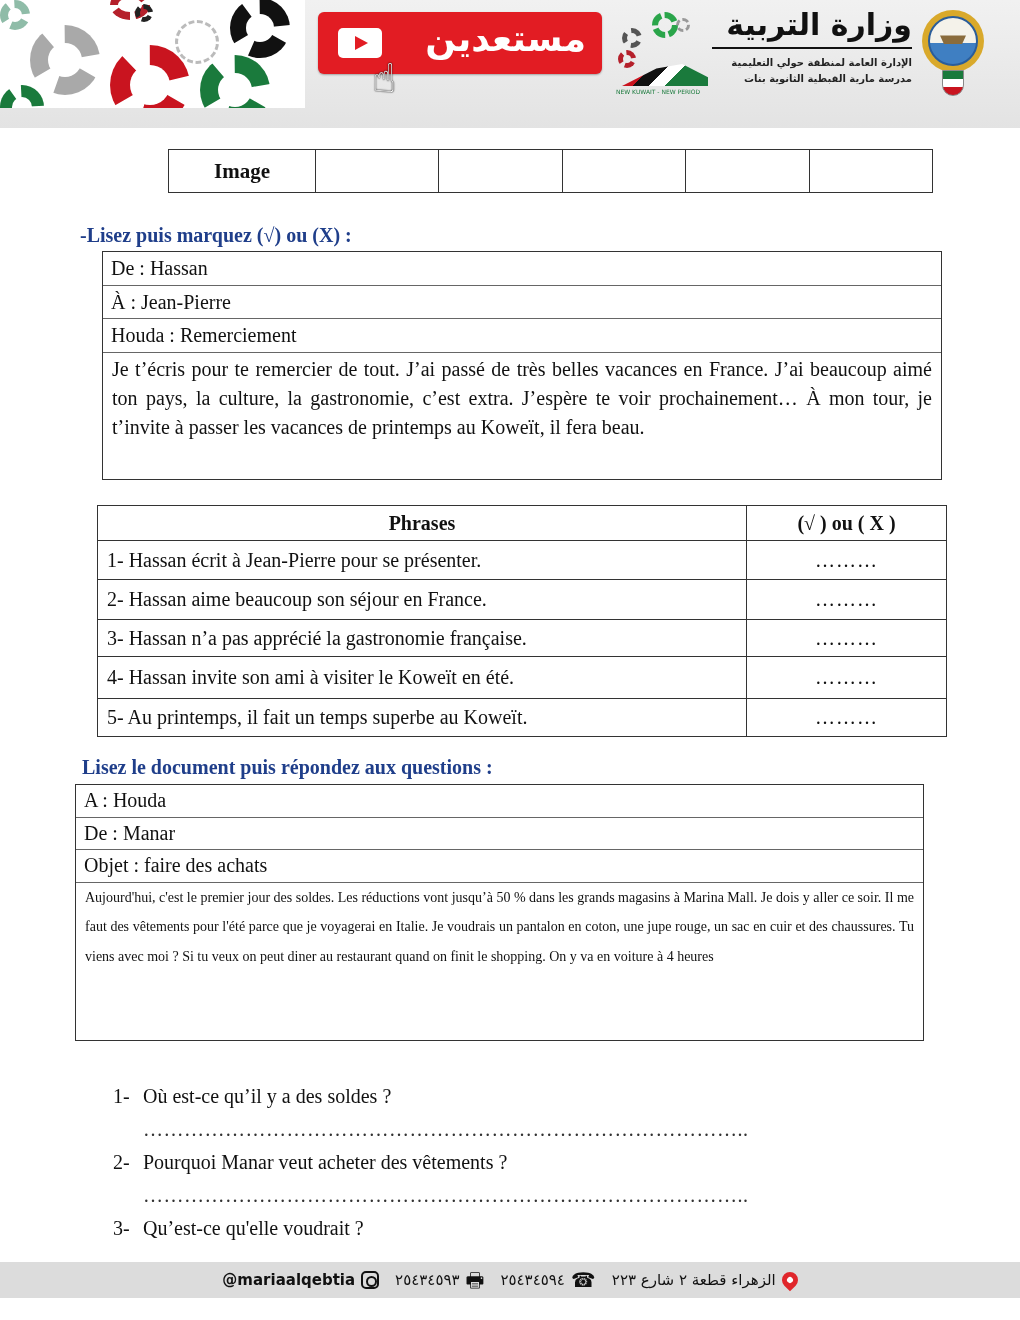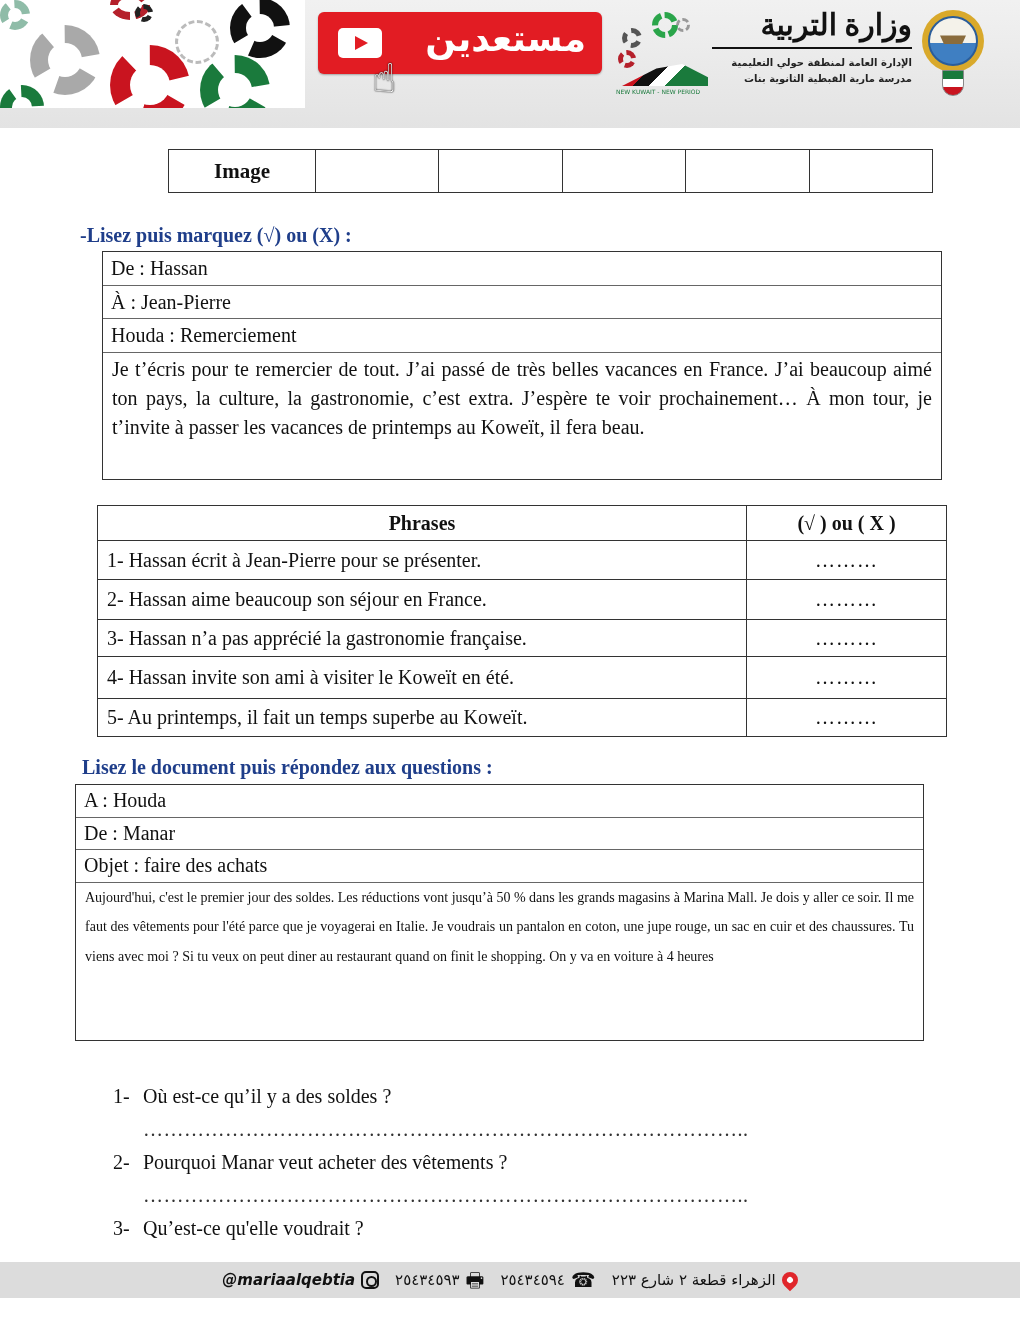--- a/index.html
+++ b/index.html
@@ -43,7 +43,7 @@
 
   .ministry { position: absolute; left: 712px; top: 6px; width: 200px; text-align: right; direction: rtl;
               font-family: "DejaVu Sans", sans-serif; }
-  .ministry-title { font-size: 30px; font-weight: bold; color: #111; line-height: 38px; font-family: Liberation Serif, serif; }
+  .ministry-title { font-size: 30px; font-weight: bold; color: #111; line-height: 38px; }
   .ministry-rule { height: 2px; background: #111; margin: 3px 0 6px 0; }
   .ministry-sub { font-size: 10px; color: #222; line-height: 16px; font-weight: bold; }
   .emblem { position: absolute; left: 918px; top: 8px; width: 72px; height: 90px; }

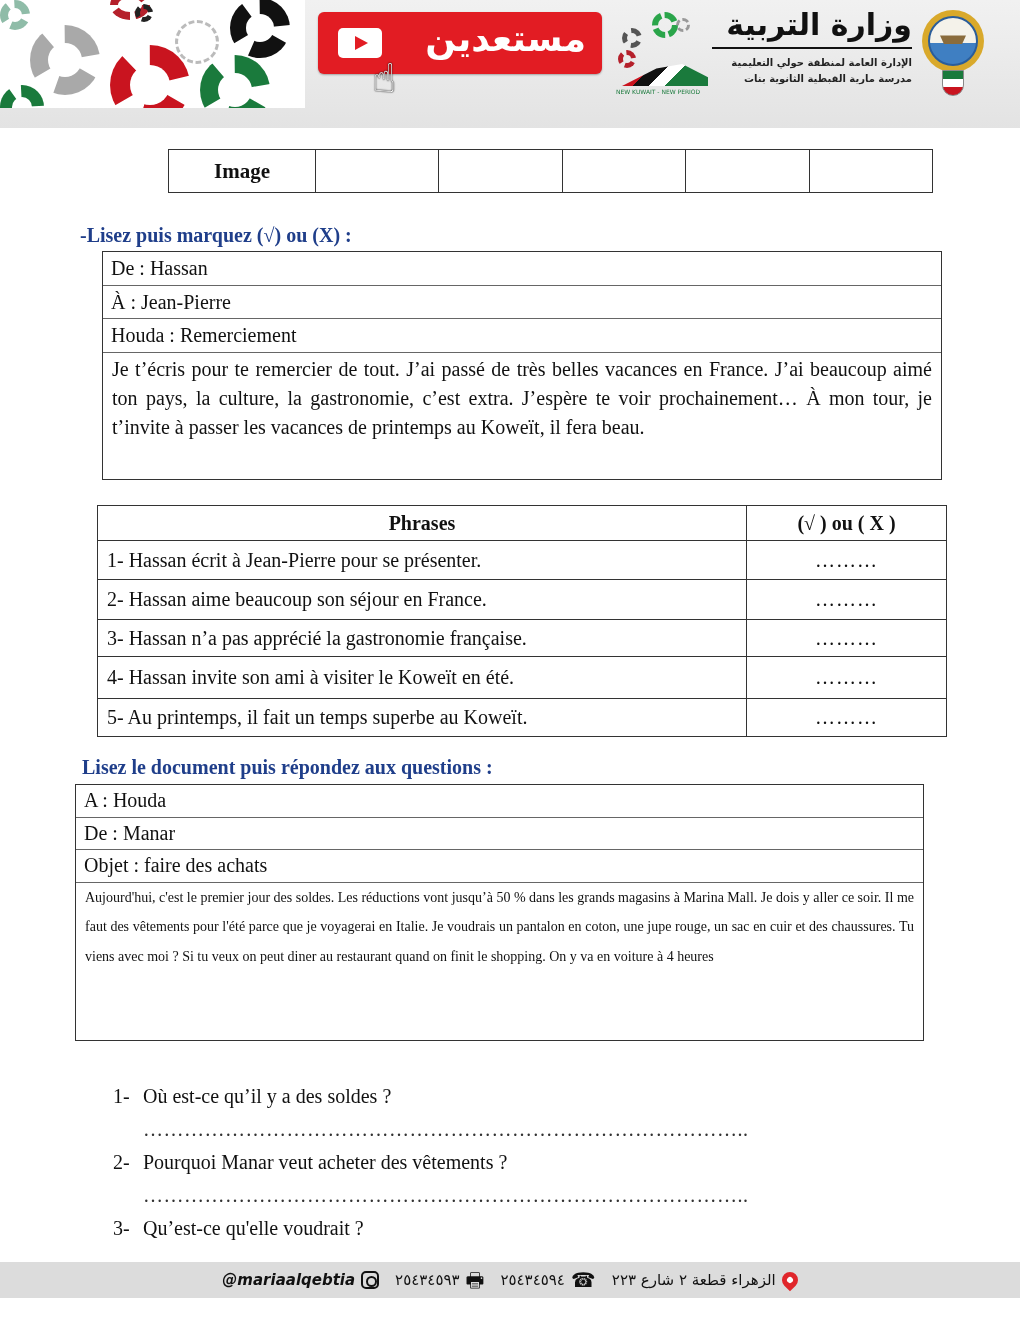--- a/index.html
+++ b/index.html
@@ -100,7 +100,7 @@
             display: flex; align-items: center; justify-content: center; gap: 16px;
             font-family: "DejaVu Sans", sans-serif; font-size: 15px; color: #111; }
   .f-item { display: flex; align-items: center; gap: 6px; }
-  .f-handle { font-weight: bold; font-style: italic; }
+  .f-handle { font-weight: bold; }
   .ig-icon { width: 18px; height: 18px; border: 2.5px solid #111; border-radius: 5px; position: relative; box-sizing: border-box; }
   .ig-icon::after { content: ""; position: absolute; left: 3px; top: 3px; width: 7px; height: 7px; border: 2px solid #111; border-radius: 50%; }
   .fax-icon, .phone-icon { font-size: 20px; line-height: 1; }

